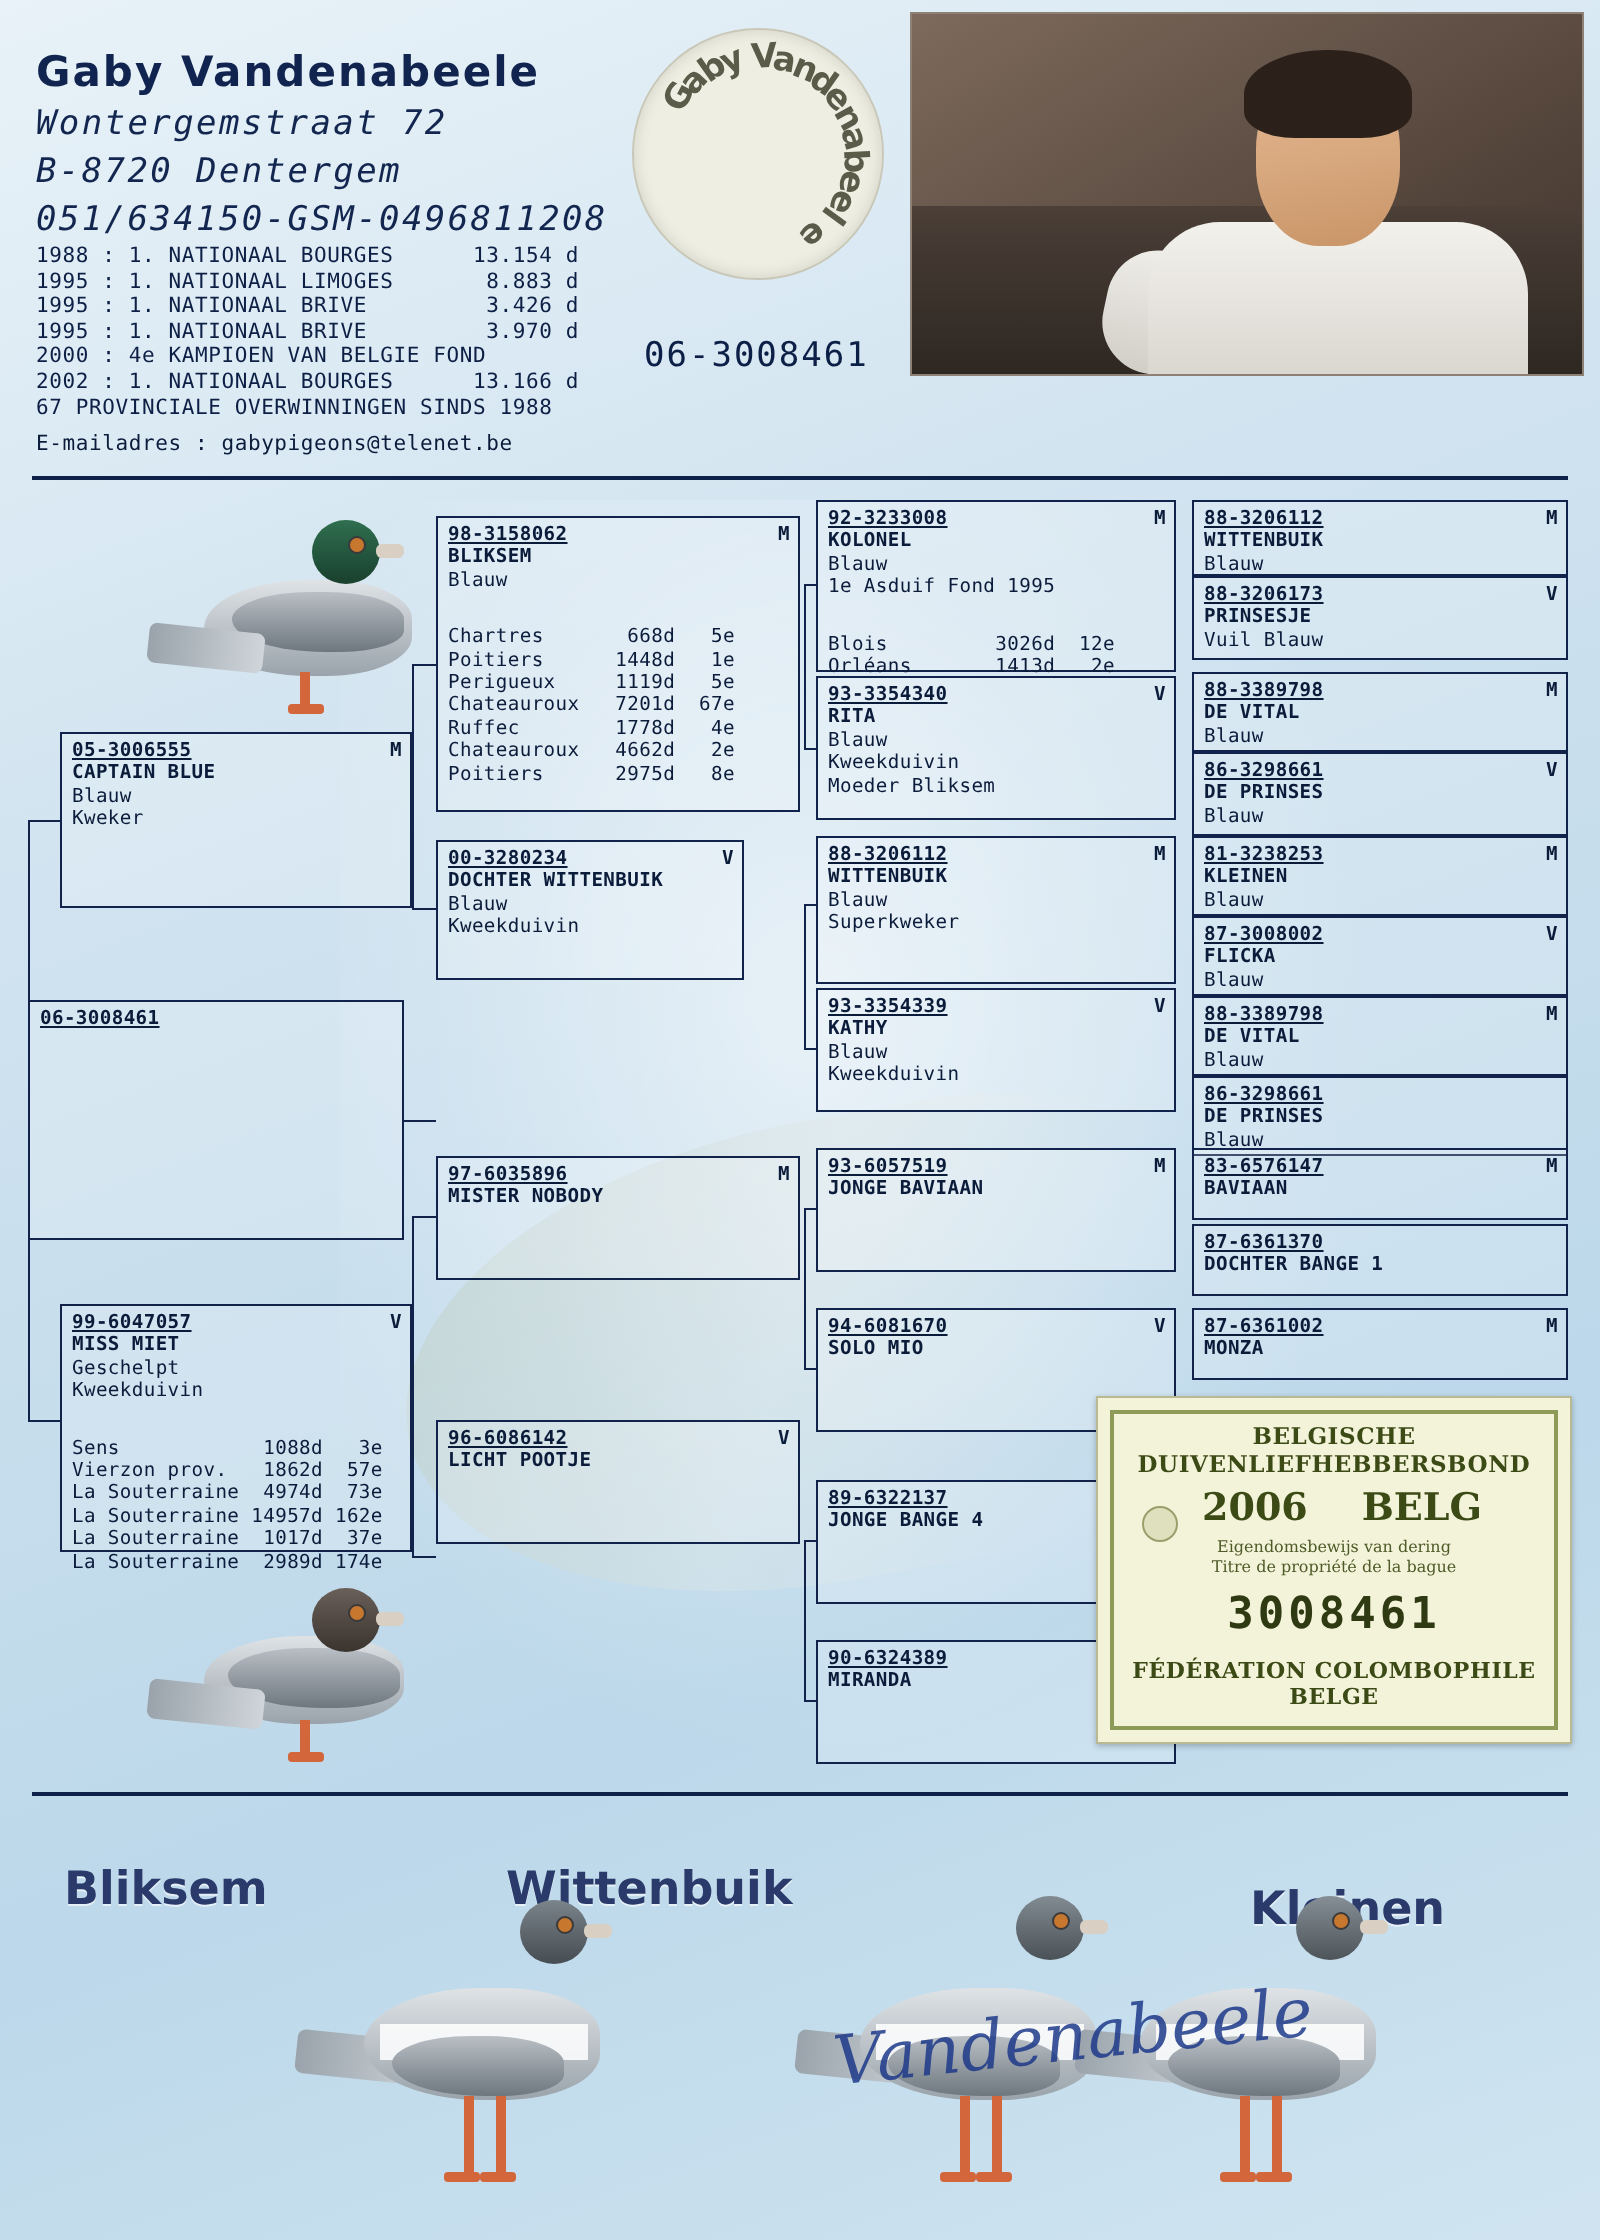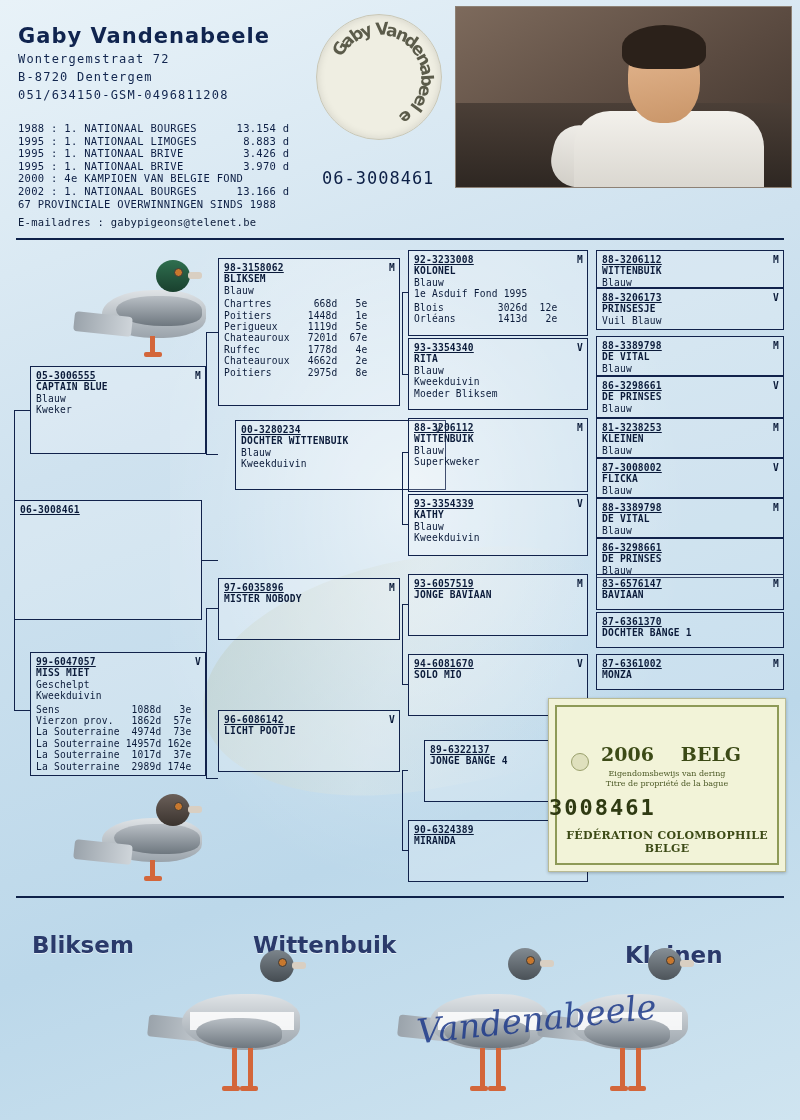--- a/index.html
+++ b/index.html
@@ -36,7 +36,7 @@
     font-family:"DejaVu Sans", sans-serif;
     font-weight:bold;font-size:21px;letter-spacing:1px;color:#10244f;
   }
-  .addr .line{font-size:12px;letter-spacing:1.2px;margin-top:4px;color:#12264f;}
+  .addr .line{font-size:17px;letter-spacing:1.2px;margin-top:4px;color:#12264f;font-style:italic;}
   .palmares{position:absolute;left:18px;top:122px;font-size:10.5px;line-height:12.6px;letter-spacing:0.3px;color:#0d1f45;}
   .palmares div{white-space:pre;}
   .email{position:absolute;left:18px;top:216px;font-size:10.5px;letter-spacing:0.3px;}

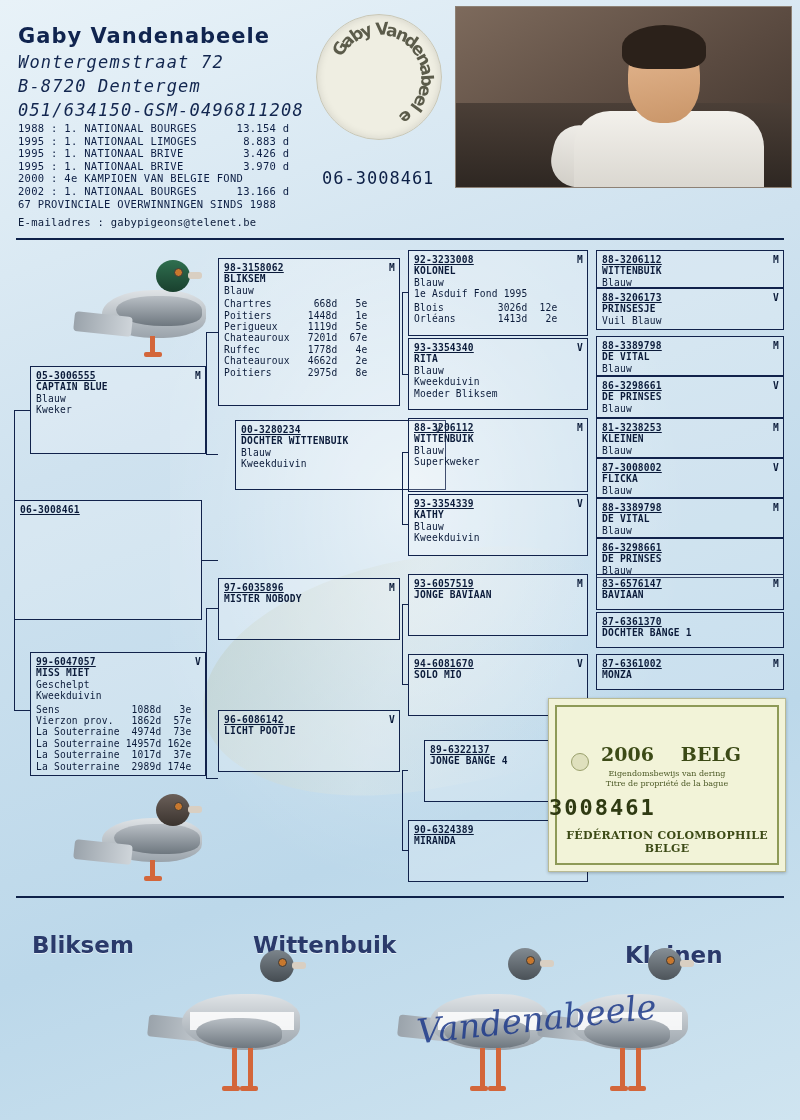--- a/index.html
+++ b/index.html
@@ -101,7 +101,7 @@
   .box .sex{font-weight:bold;}
   .box .nm{font-weight:bold;text-transform:uppercase;}
   .box .ln{white-space:pre;}
-  .rows{margin-top:2px;}
+  .rows{margin-top:17px;}
   .rows .r{white-space:pre;}
 
   .connector{position:absolute;border-left:1.6px solid #11224b;}

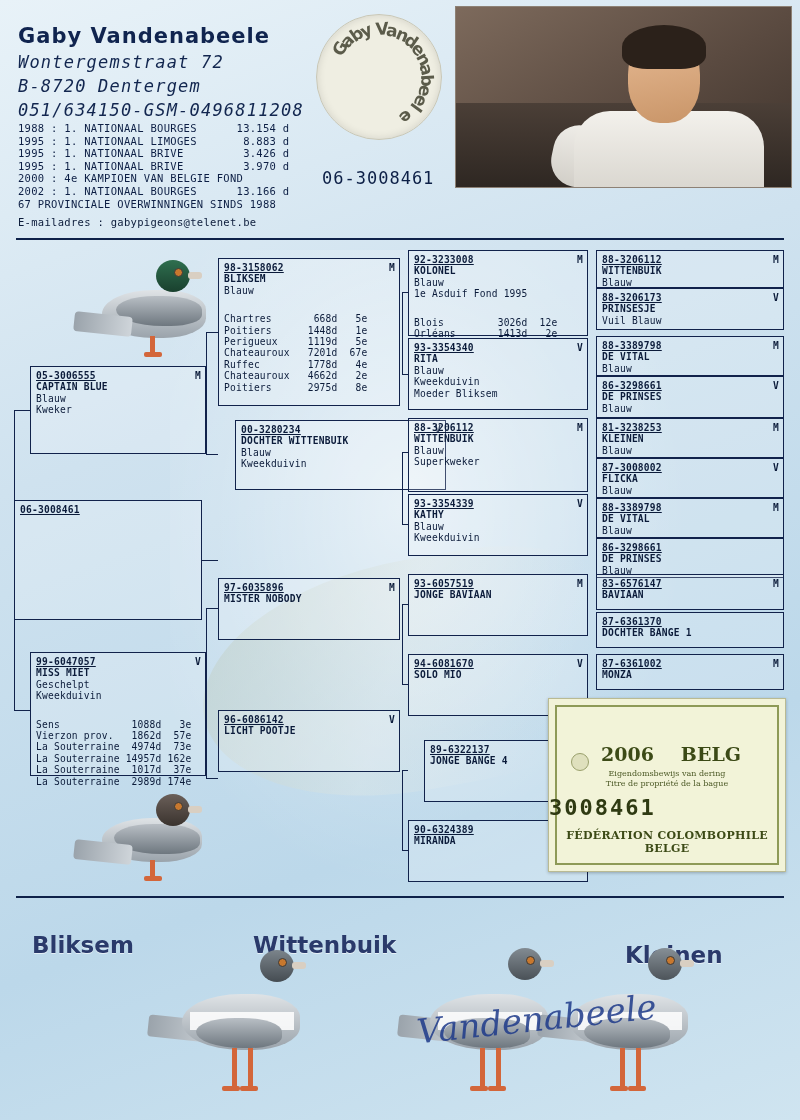--- a/index.html
+++ b/index.html
@@ -283,7 +283,7 @@
     </div>
   </div>
 
-  <div class="box" style="left:235px;top:420px;width:211px;height:70px;">
+  <div class="box" style="left:218px;top:420px;width:154px;height:70px;">
     <div class="hd">
       <span class="ring">00-3280234</span>
       <span class="sex">V</span>

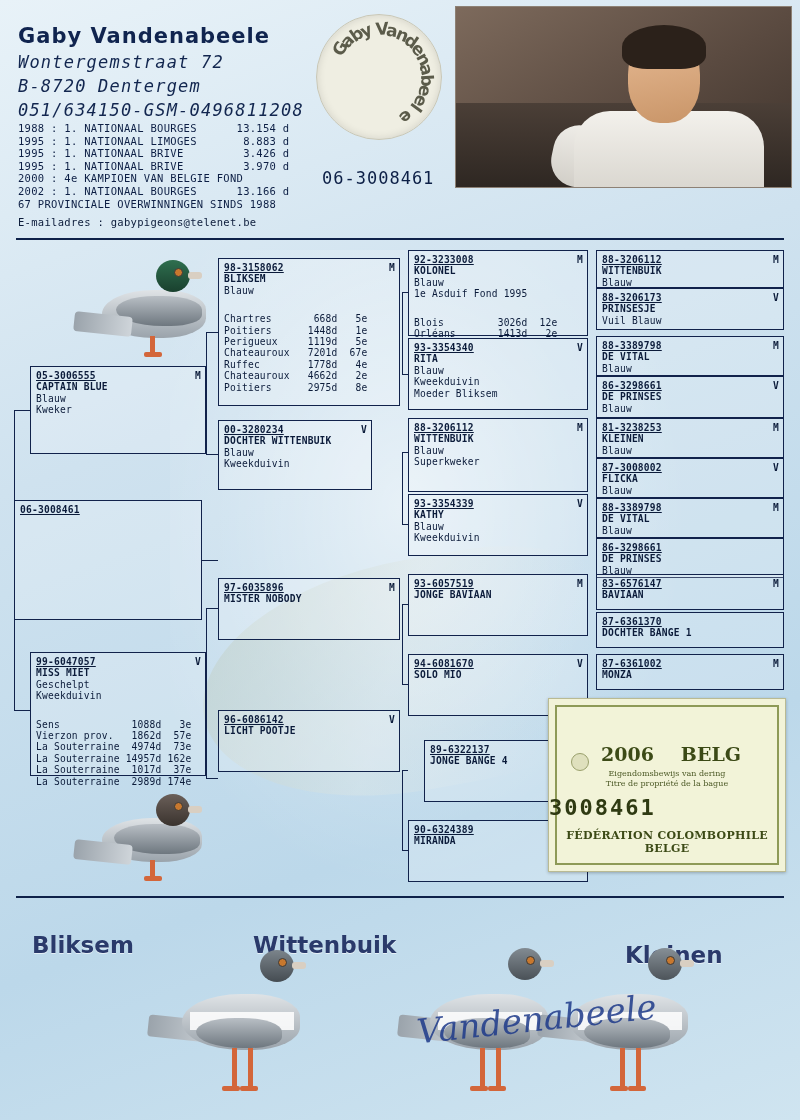--- a/index.html
+++ b/index.html
@@ -535,6 +535,7 @@
 
   <div class="ringcard">
     <div class="rc-inner"></div>
+    <div class="rc-top">BELGISCHE DUIVENLIEFHEBBERSBOND</div>
     <div class="rc-hole"></div>
     <div class="rc-year">2006</div>
     <div class="rc-belg">BELG</div>

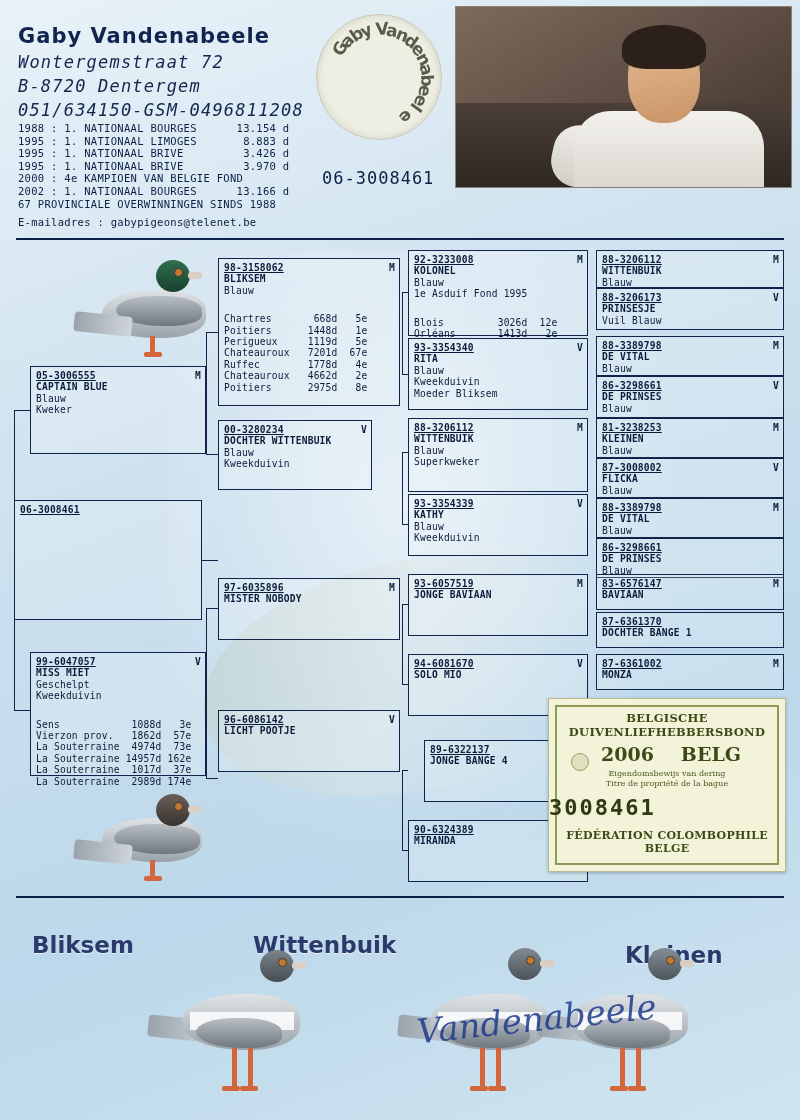--- a/index.html
+++ b/index.html
@@ -370,7 +370,7 @@
     <div class="nm">SOLO MIO</div>
   </div>
 
-  <div class="box" style="left:408px;top:740px;width:180px;height:62px;margin-left:16px;">
+  <div class="box" style="left:408px;top:740px;width:180px;height:62px;">
     <div class="hd">
       <span class="ring">89-6322137</span>
       <span class="sex"></span>

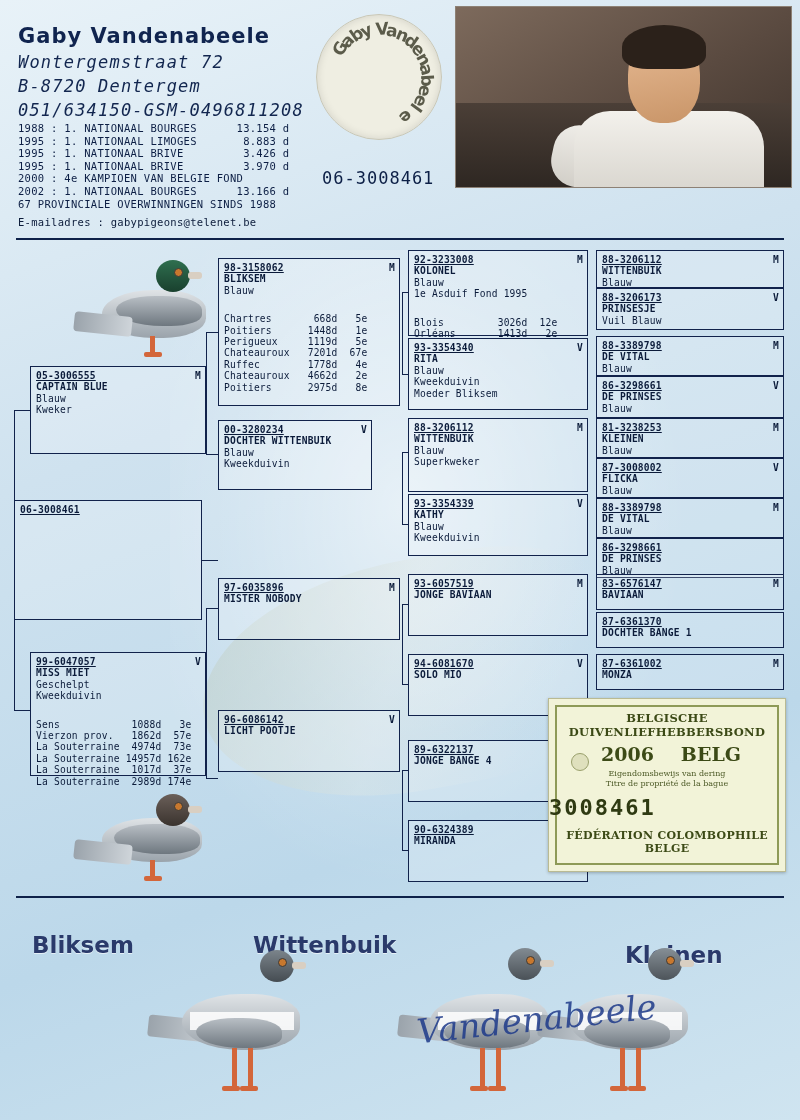--- a/index.html
+++ b/index.html
@@ -130,7 +130,7 @@
     position:absolute;left:0;right:0;top:70px;text-align:center;font-size:8px;color:#4d5a27;line-height:10px;
   }
   .rc-num{
-    position:absolute;left:0;right:0;top:96px;
+    position:absolute;left:0;right:0;top:96px;text-align:center;
     font-family:"DejaVu Sans Mono", monospace;
     font-weight:bold;font-size:22px;letter-spacing:2px;color:#2f3a12;
   }

